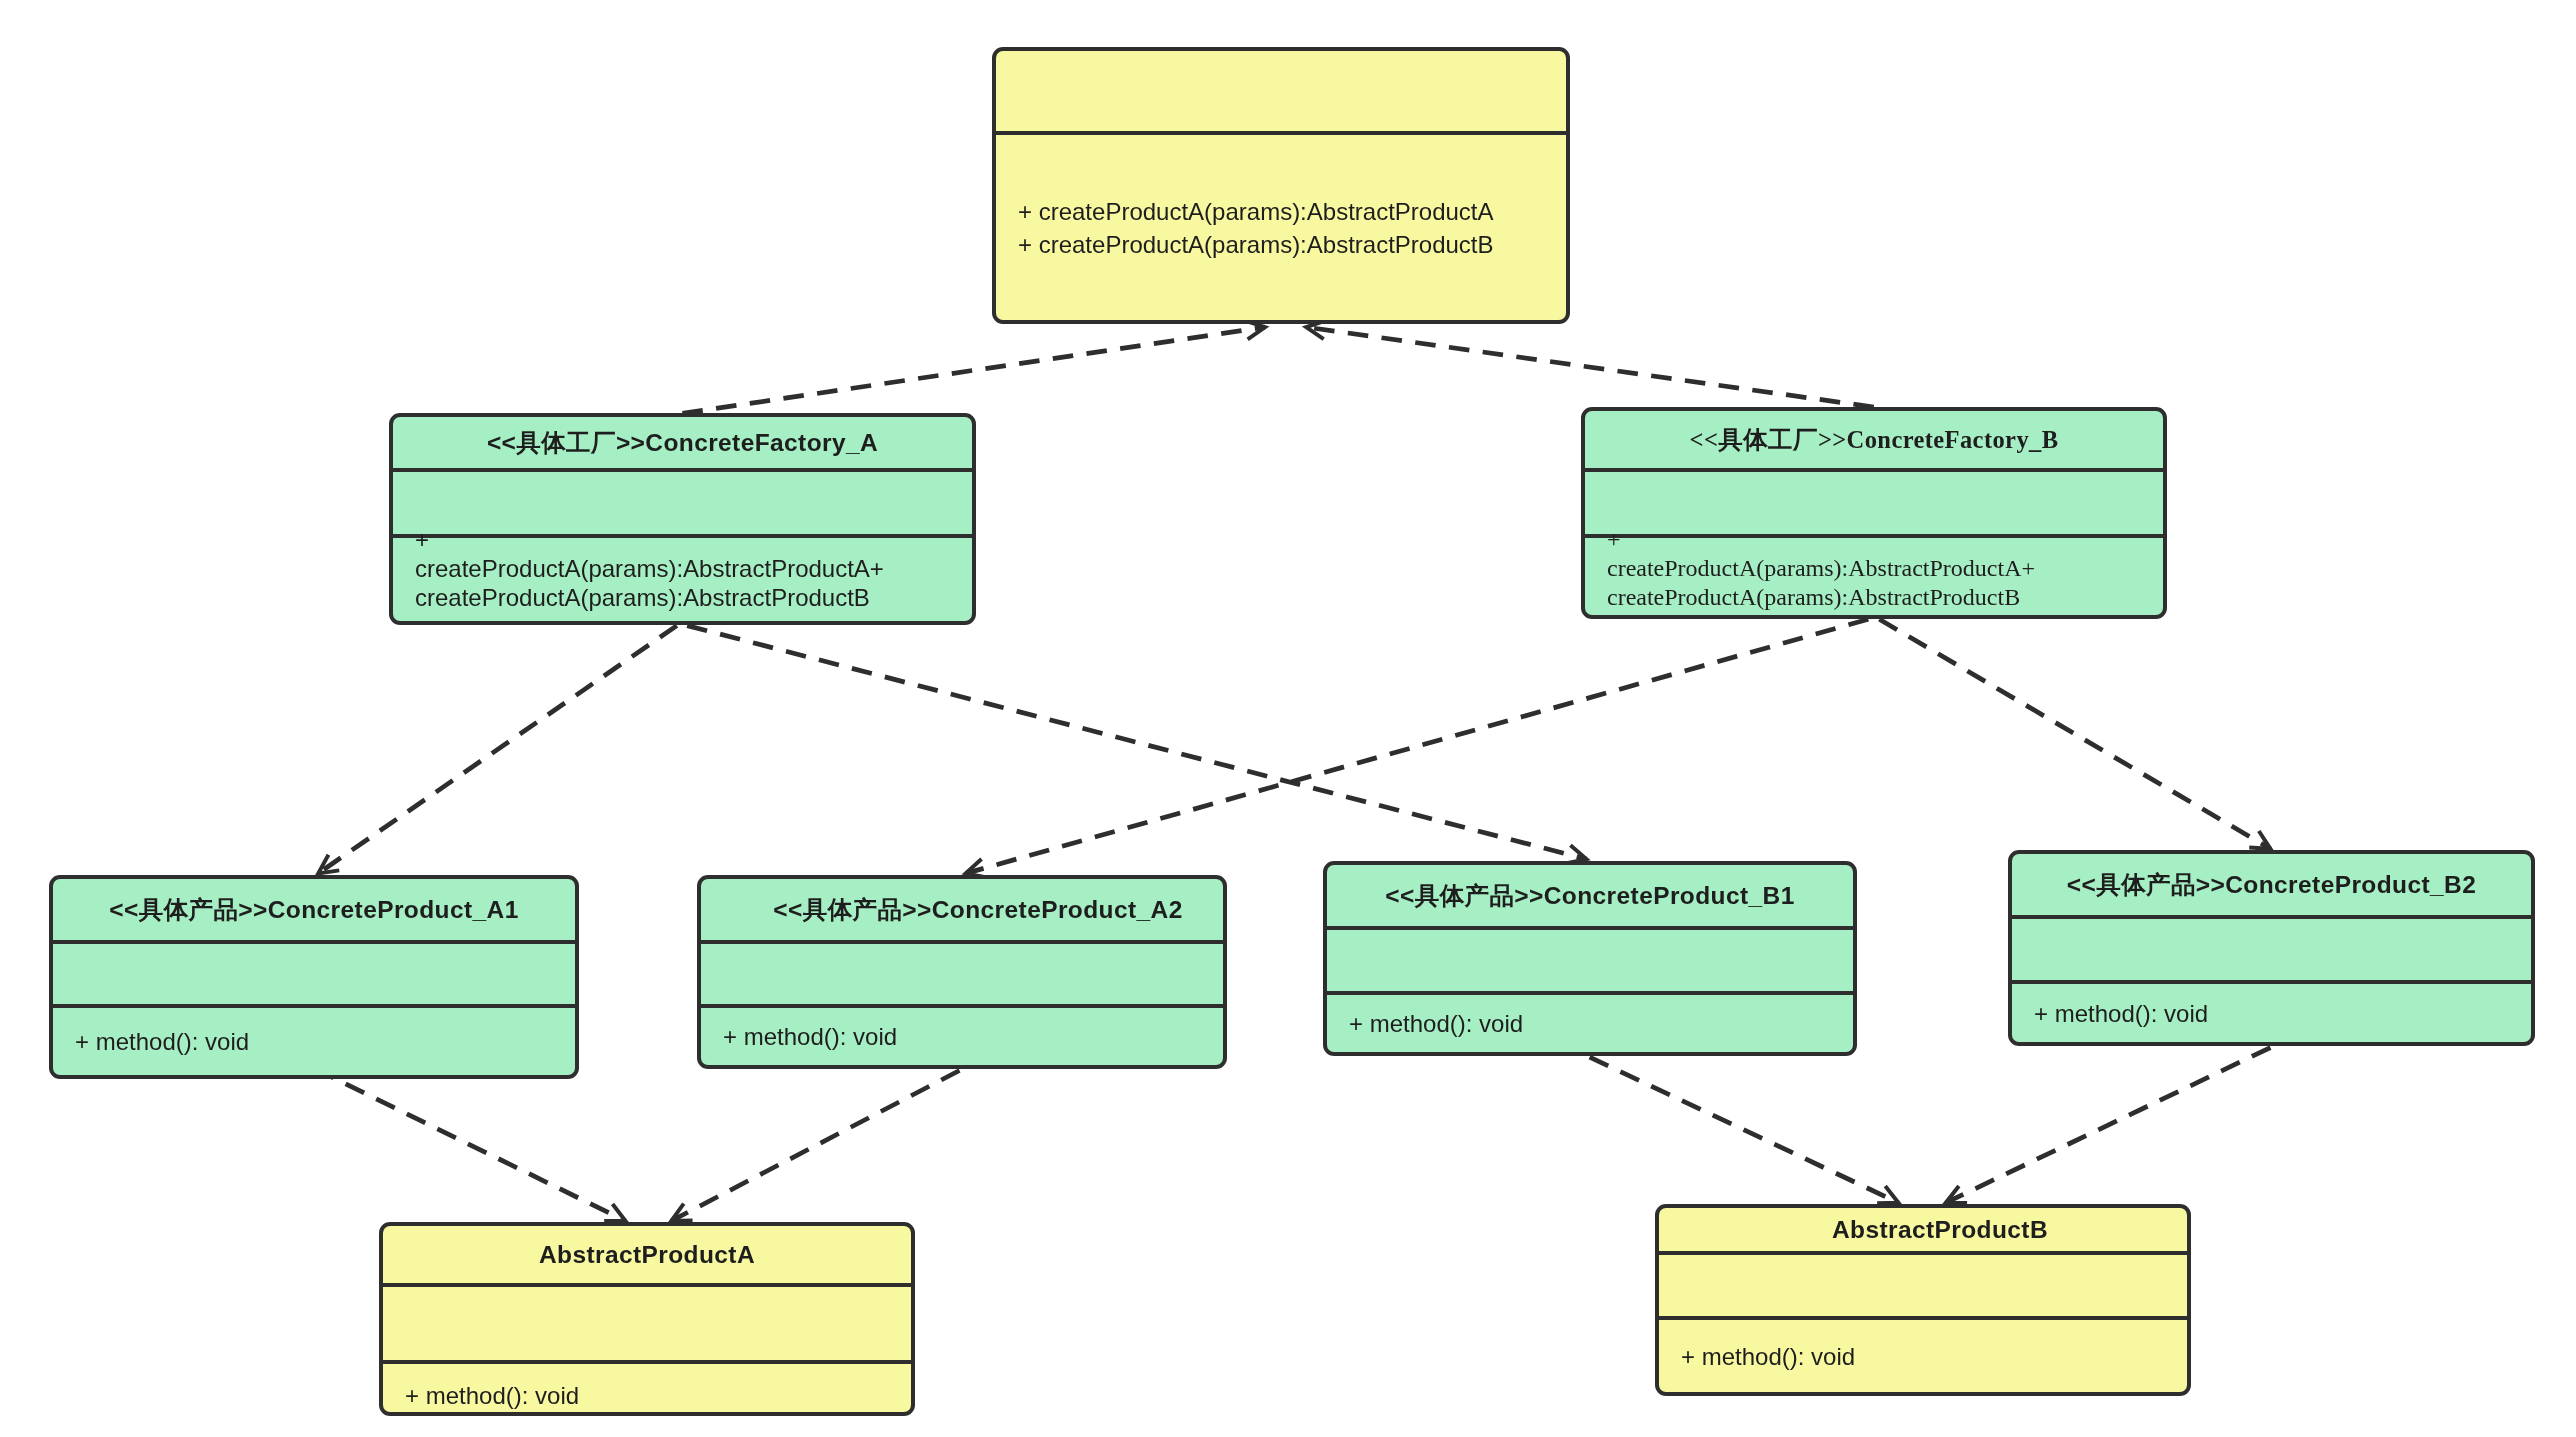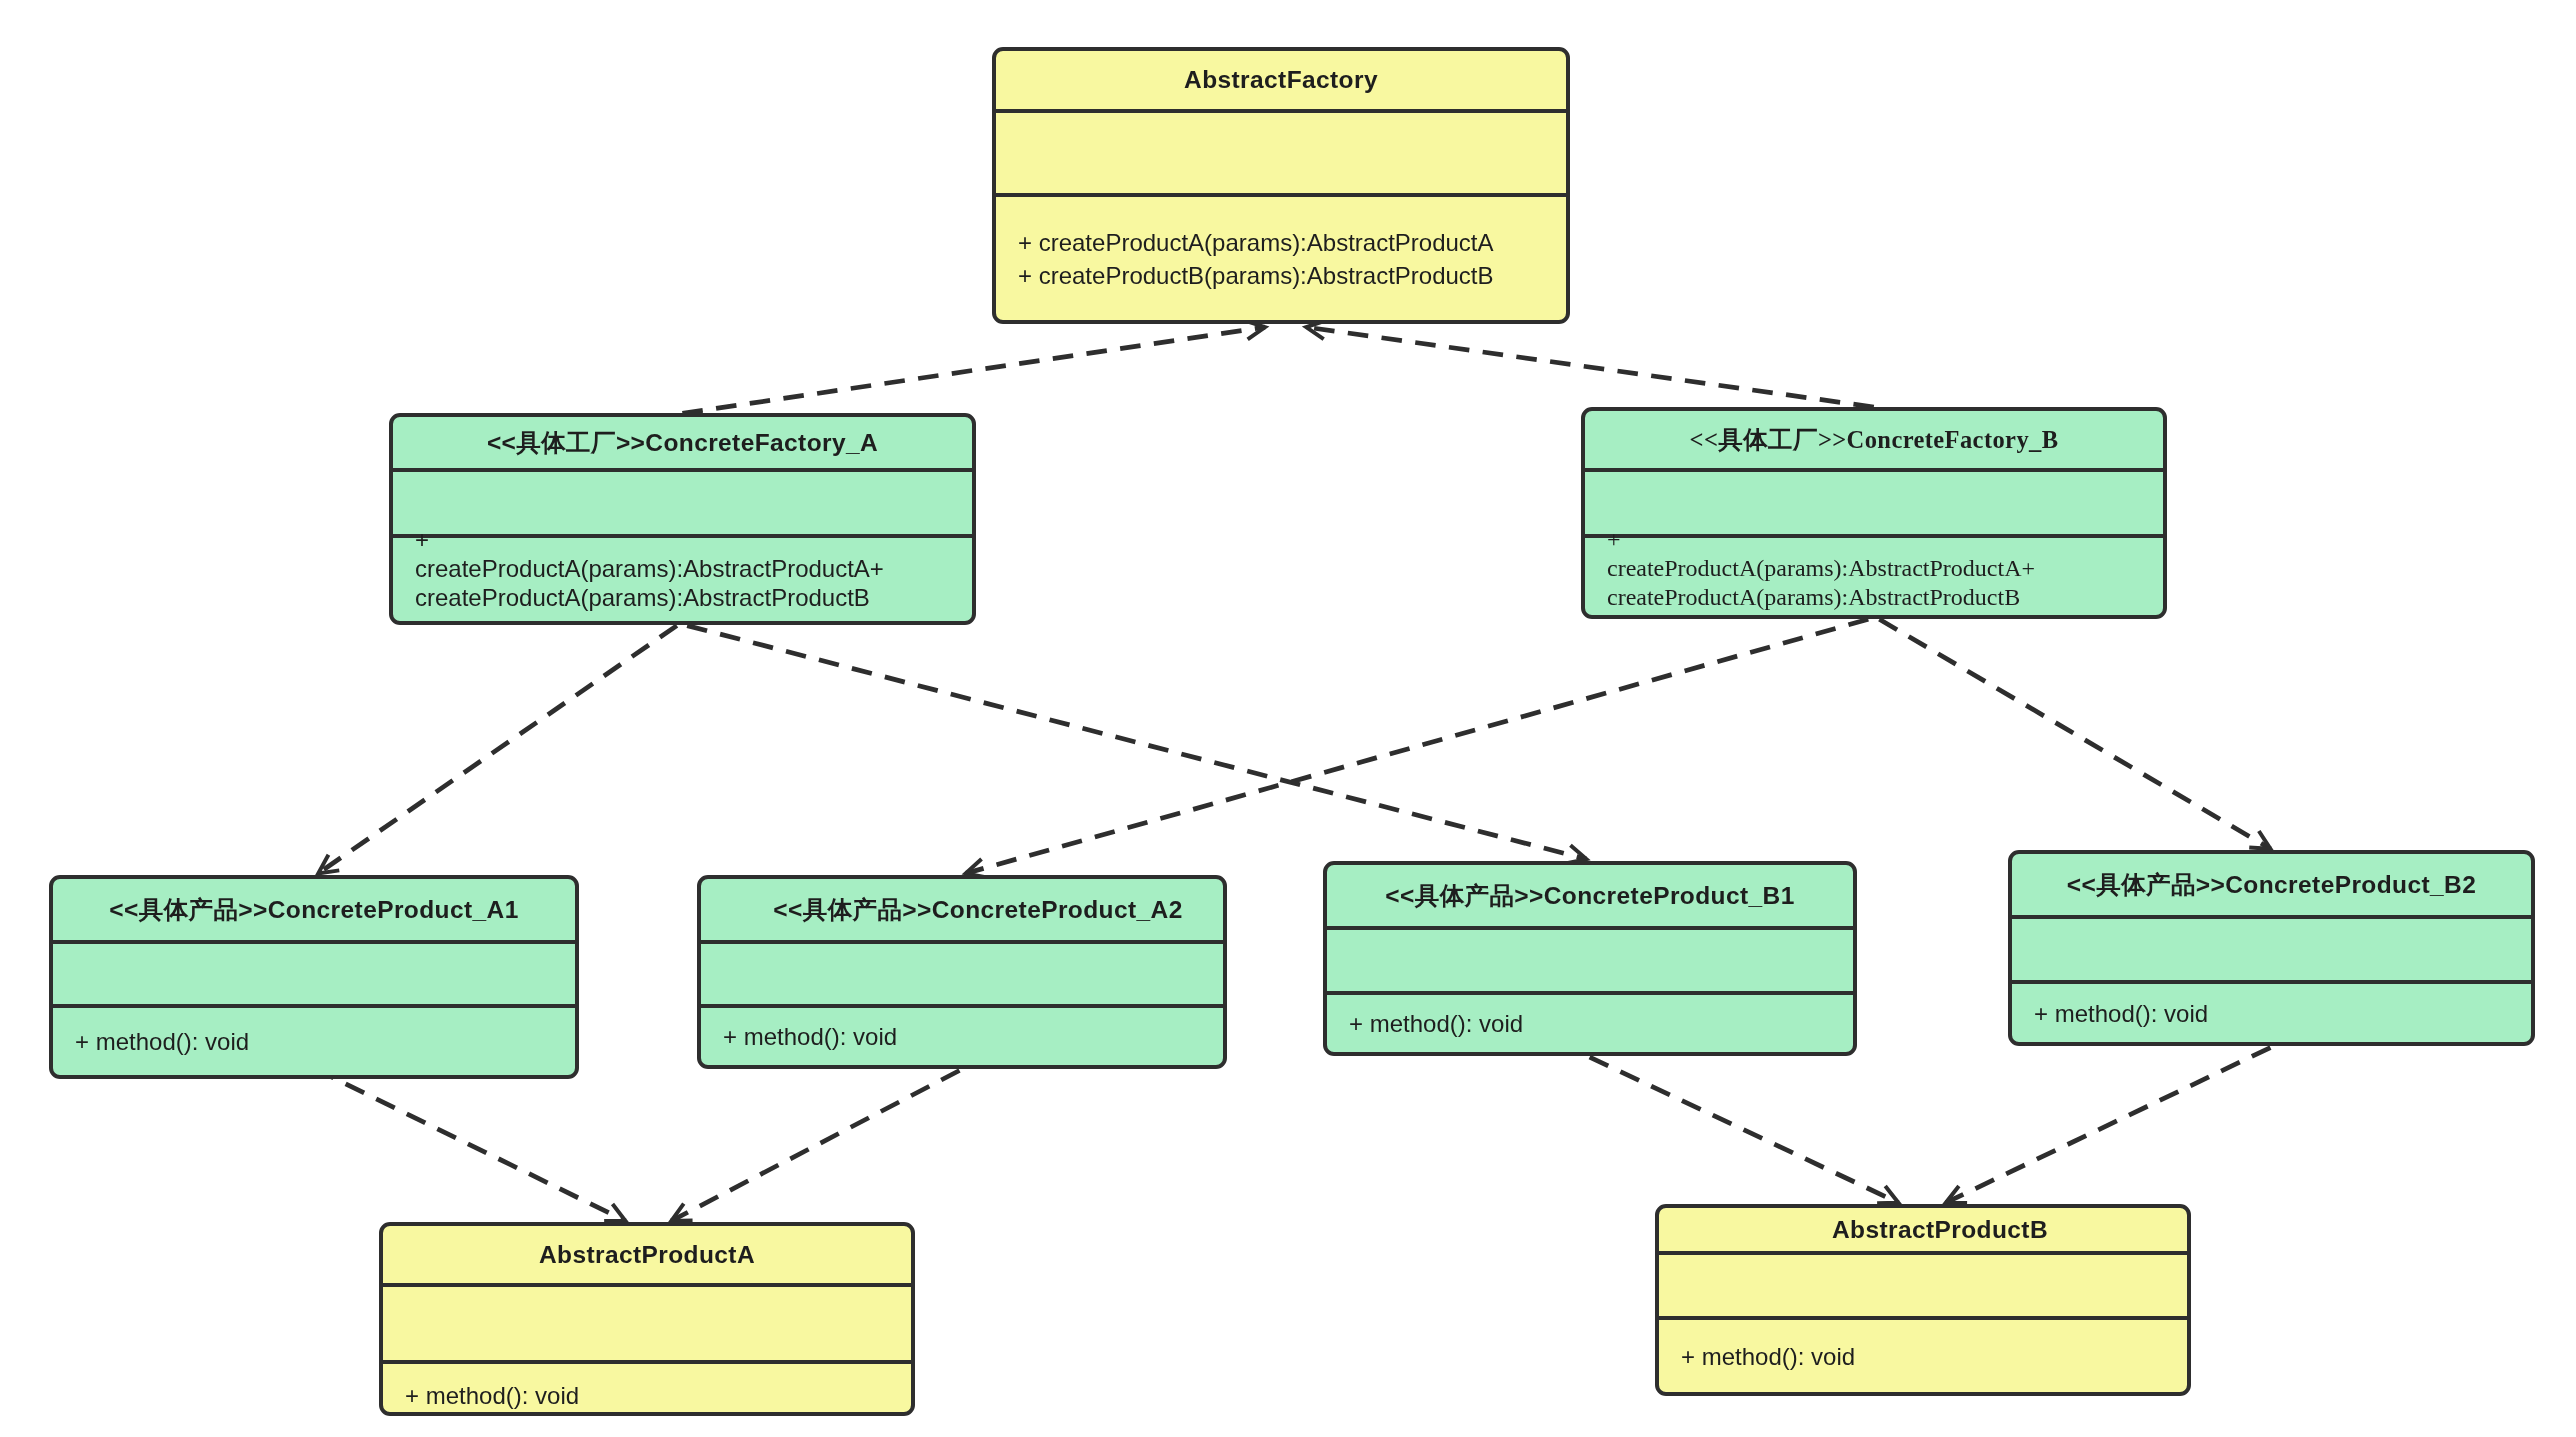--- a/index.html
+++ b/index.html
@@ -77,7 +77,6 @@
   </svg>
 
   <div class="node yellow" id="n-abstract-factory">
-    <div class="sec title">AbstractFactory</div>
     <div class="sec attrs"></div>
     <div class="sec methods">
       <div class="m">+ createProductA(params):AbstractProductA</div>

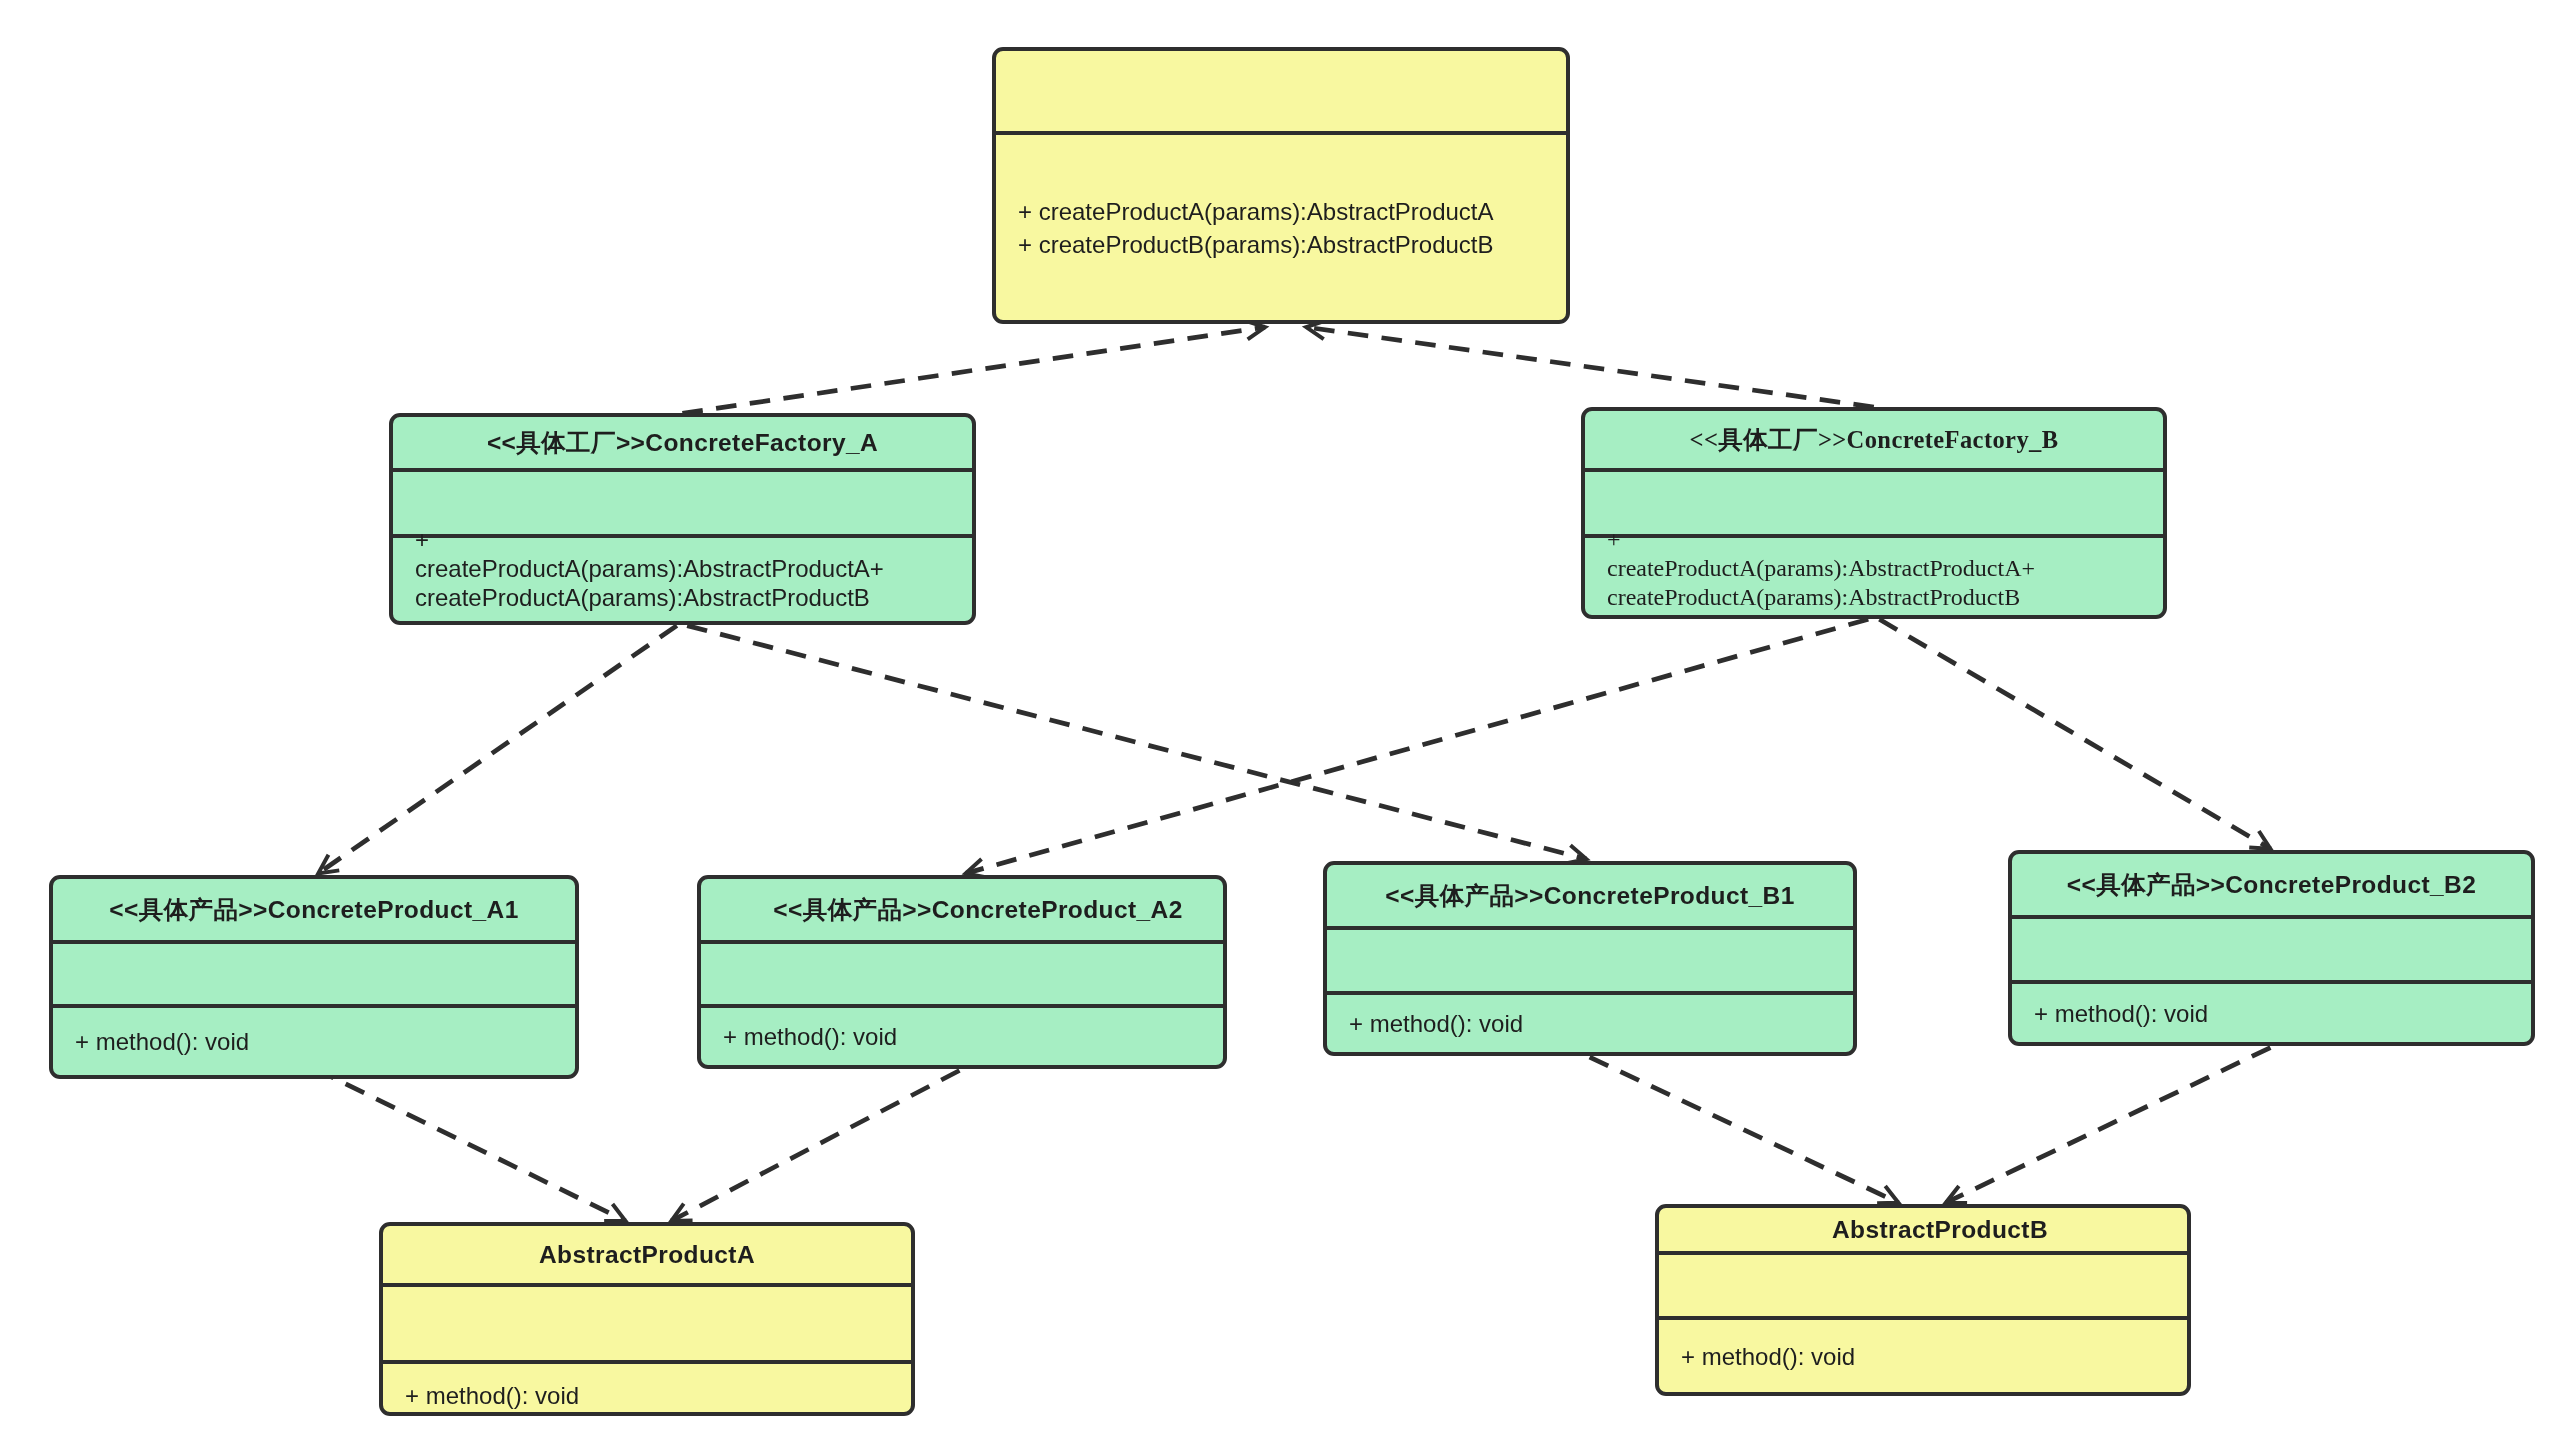--- a/index.html
+++ b/index.html
@@ -80,7 +80,7 @@
     <div class="sec attrs"></div>
     <div class="sec methods">
       <div class="m">+ createProductA(params):AbstractProductA</div>
-      <div class="m">+ createProductB(params):AbstractProductB</div>
+      <div class="m">+ createProductA(params):AbstractProductB</div>
     </div>
   </div>
 

